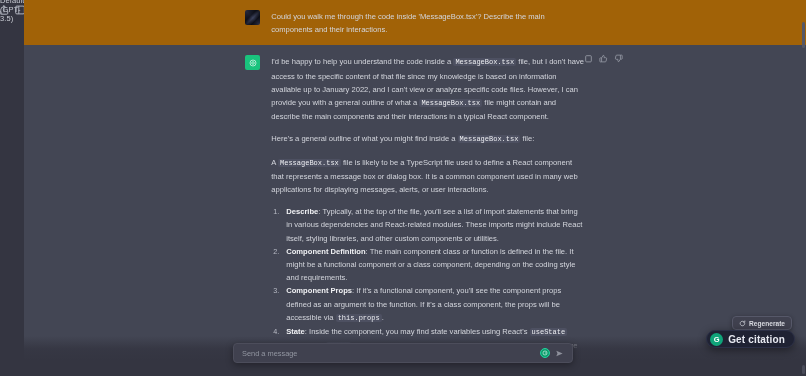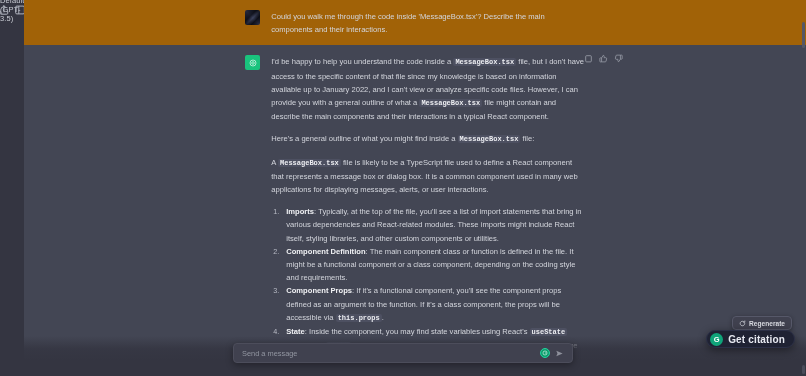--- a/index.html
+++ b/index.html
@@ -59,7 +59,7 @@
     color:#ecedf1;
     border-radius:2px;
     padding:0 2px;
-    font-weight:700;
+    font-weight:400;
   }
 
   ol.outline { list-style:none; counter-reset:oli; margin:0; }

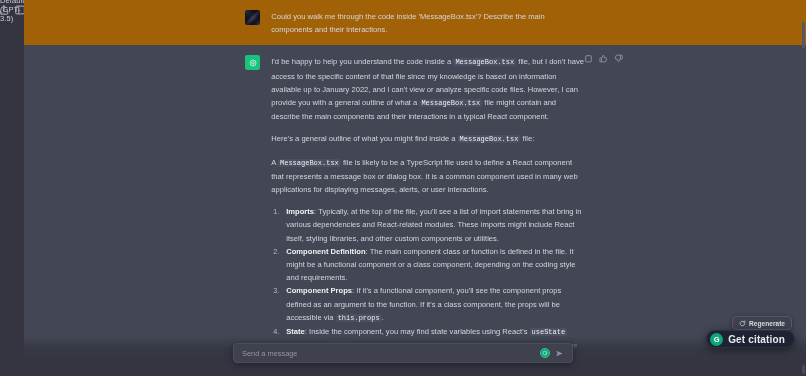--- a/index.html
+++ b/index.html
@@ -222,7 +222,7 @@
 
           <ol class="outline">
             <li>
-              <b>Imports</b><span>: Typically, at the top of the file, you'll see a list of import statements that bring in various dependencies and React-related modules. These imports might include React itself, styling libraries, and other custom components or utilities.</span>
+              <b>Describe</b><span>: Typically, at the top of the file, you'll see a list of import statements that bring in various dependencies and React-related modules. These imports might include React itself, styling libraries, and other custom components or utilities.</span>
             </li>
             <li>
               <b>Component Definition</b><span>: The main component class or function is defined in the file. It might be a functional component or a class component, depending on the coding style and requirements.</span>

